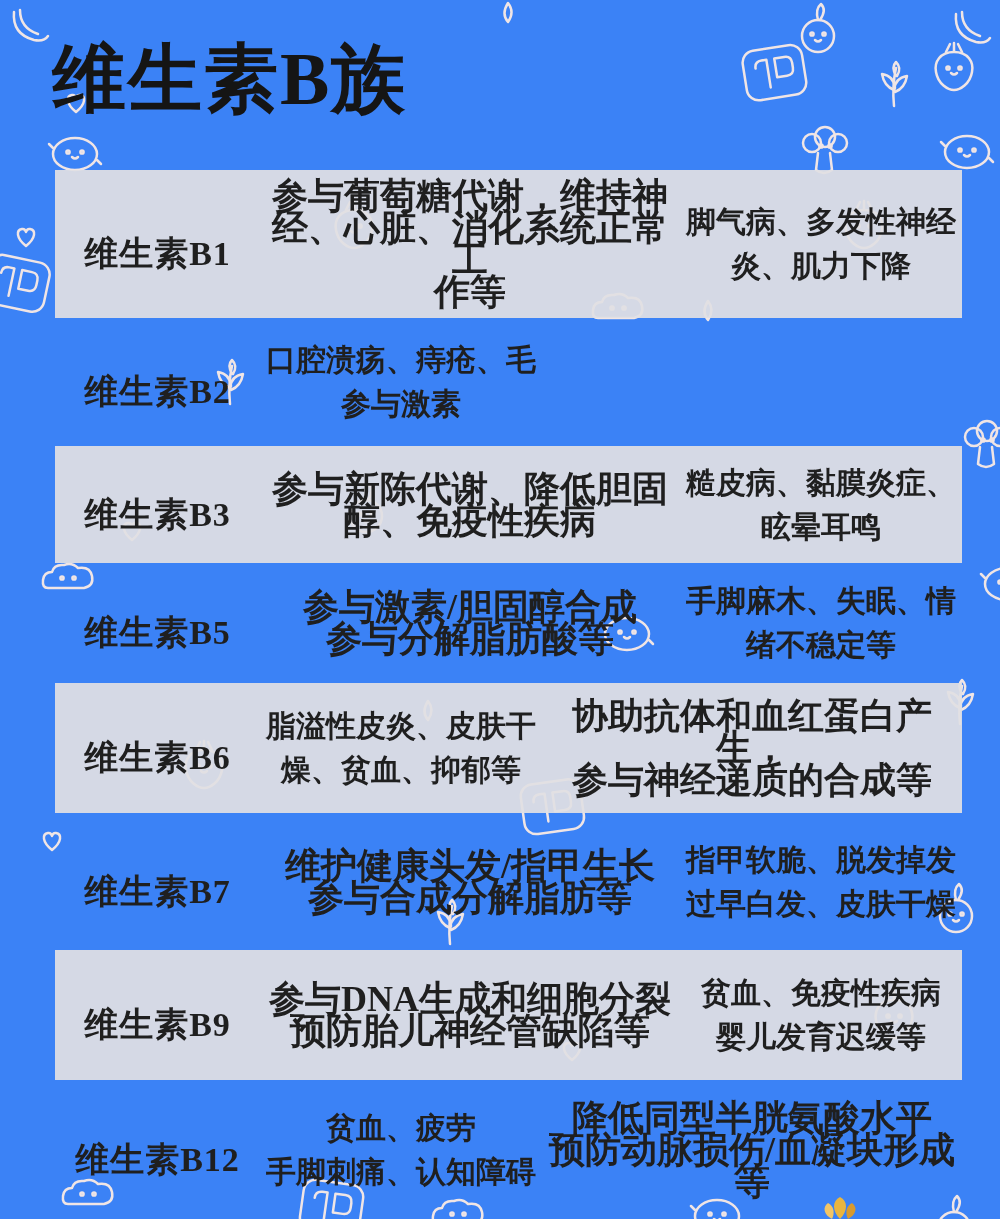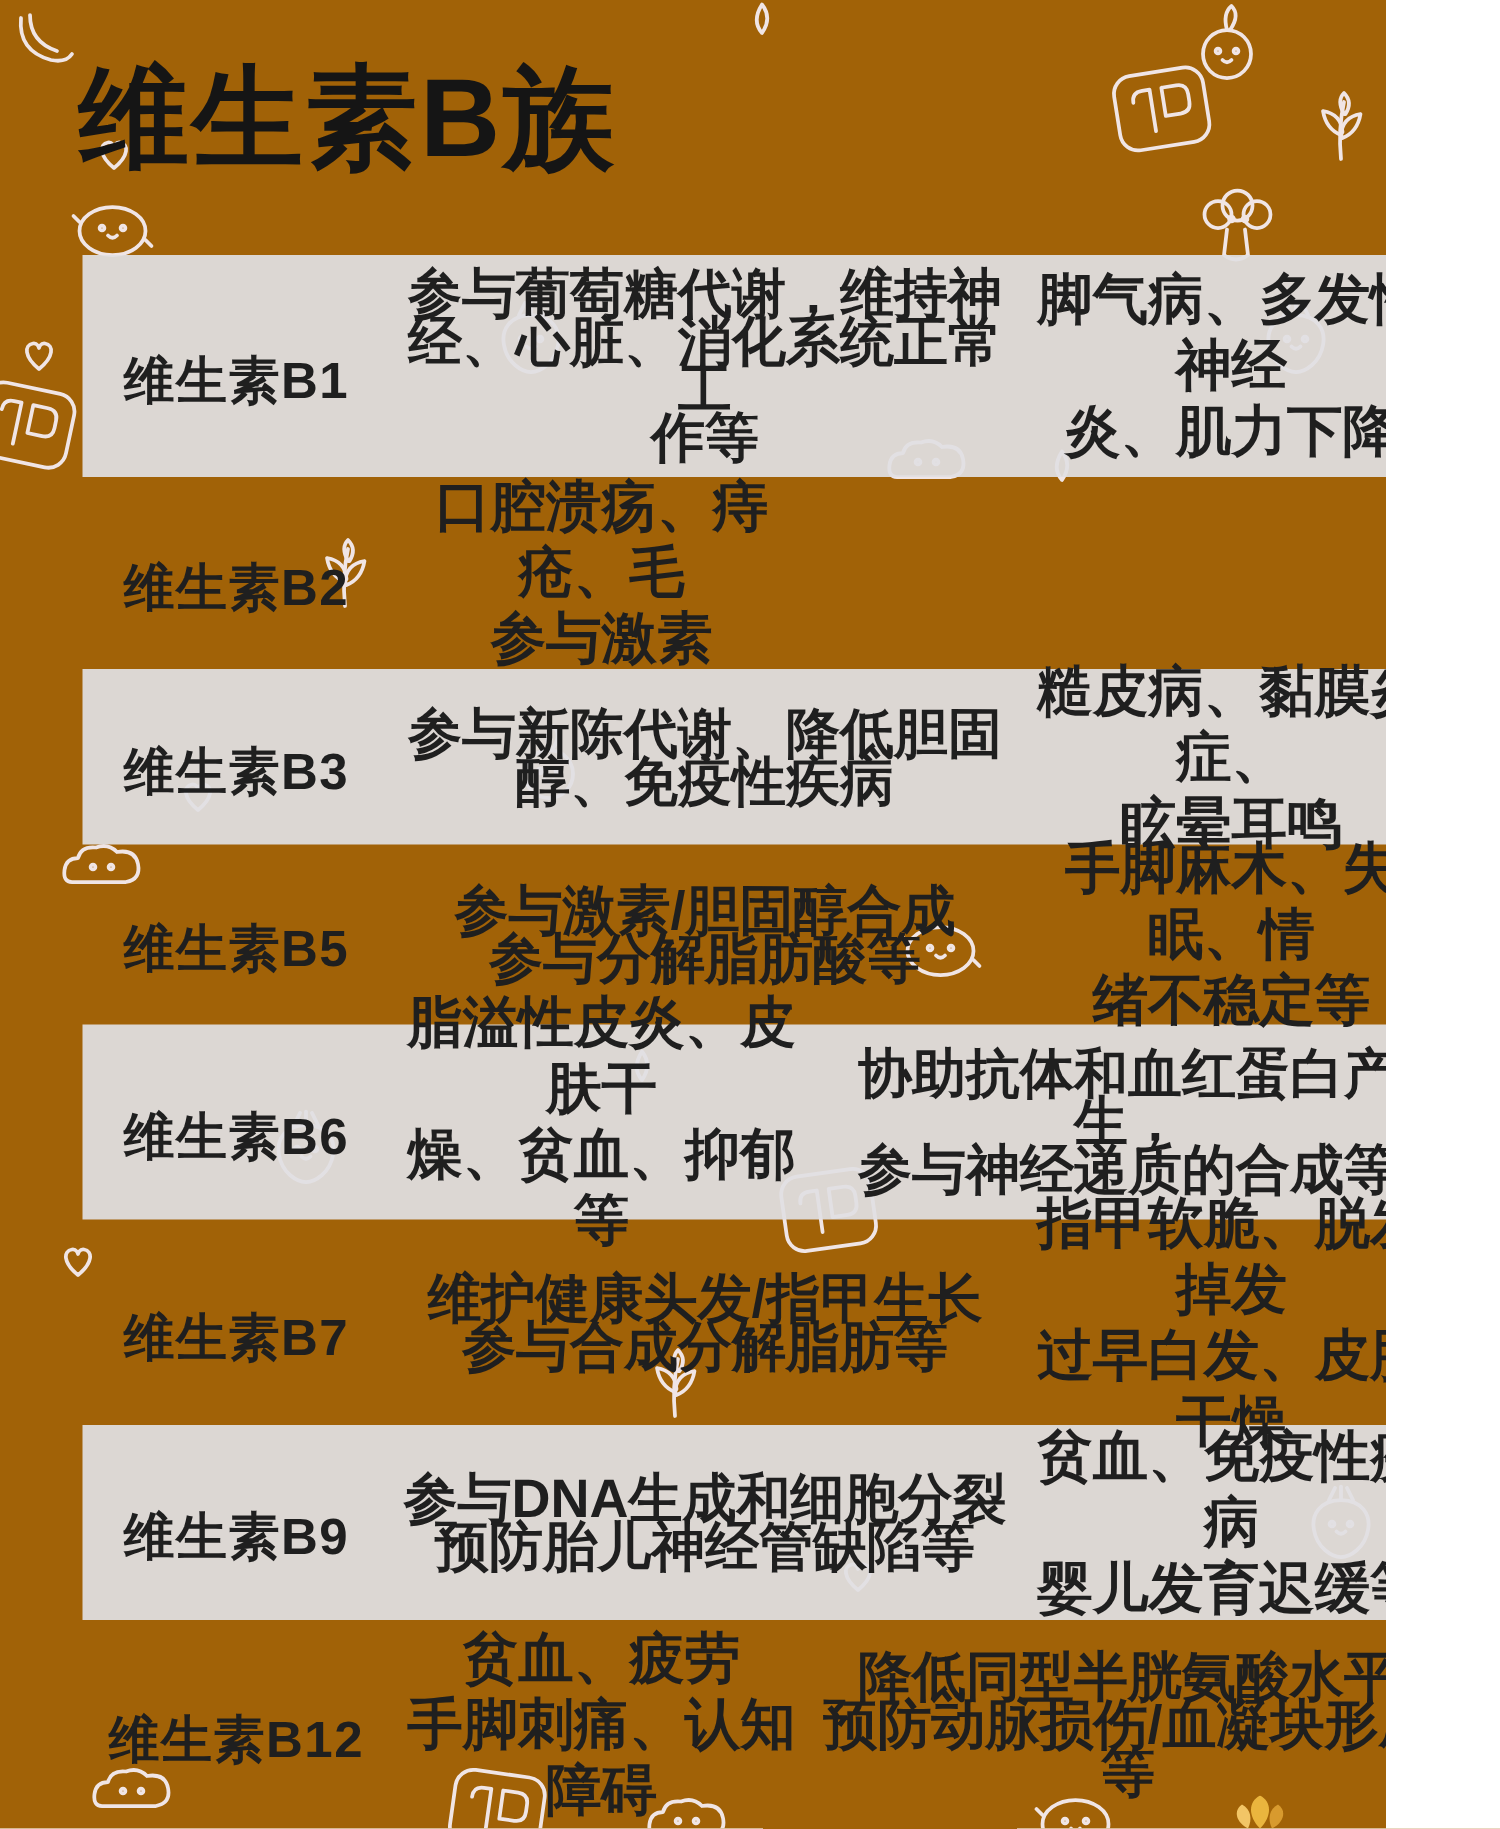--- a/index.html
+++ b/index.html
@@ -4,9 +4,9 @@
 <style>
   html,body{margin:0;padding:0;background:#ffffff;}
   .page{
-    position:relative;width:924px;height:1219px;overflow:hidden;
-    background:#a16207;color:#1f1f1f;
-    font-family:Liberation Sans, sans-serif;
+    position:relative;width:1000px;height:1219px;overflow:hidden;
+    background:#3b82f6;color:#1f1f1f;
+    font-family:Liberation Serif, serif;
   }
   .watermark{position:absolute;left:0;top:0;z-index:0;}
   .title{

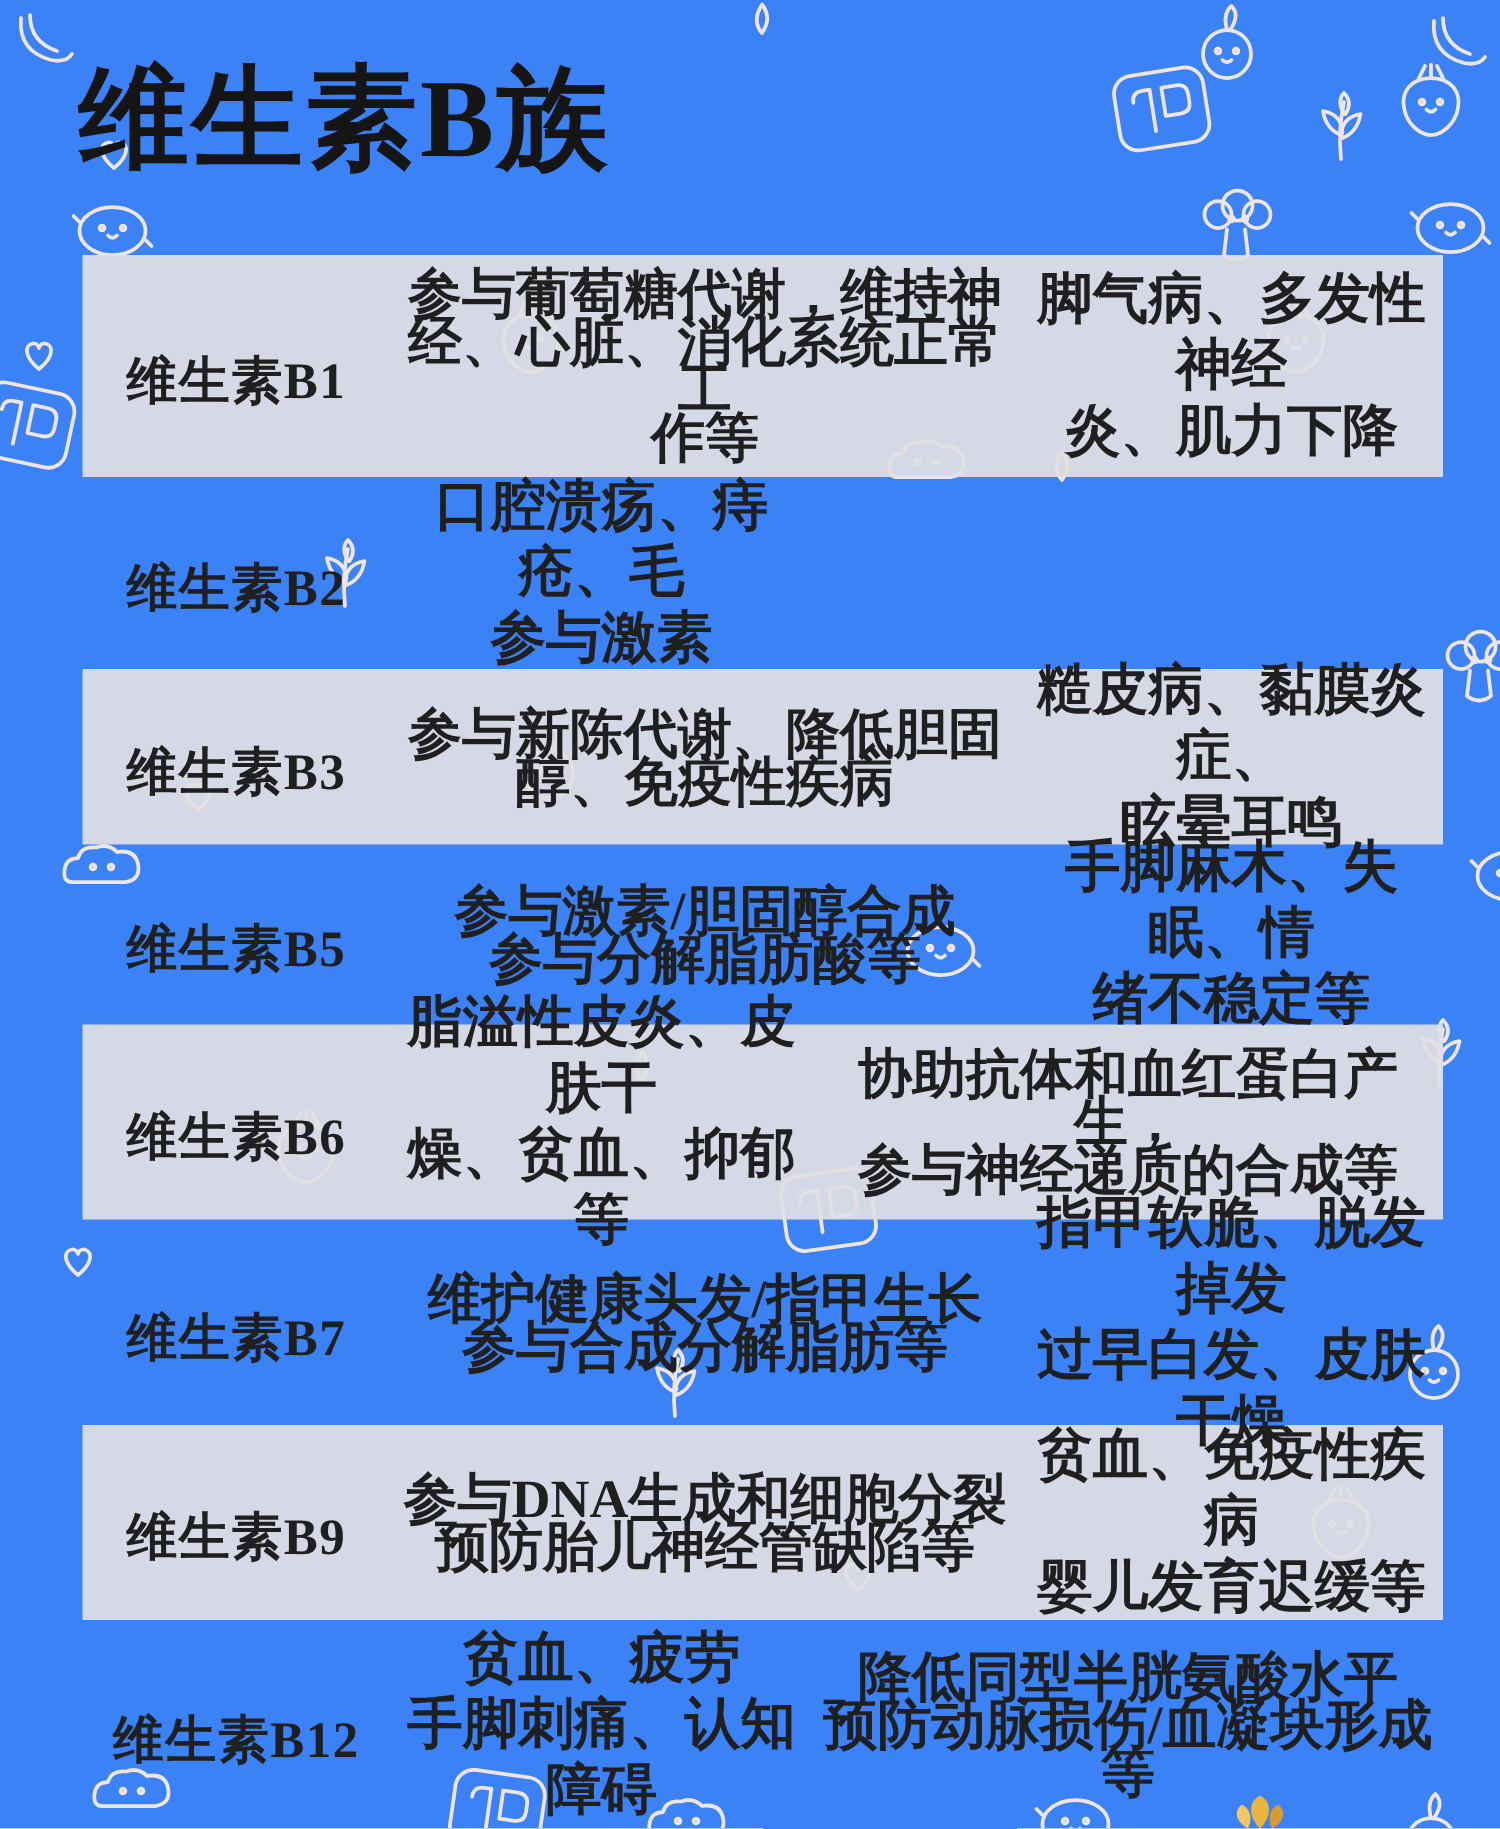--- a/index.html
+++ b/index.html
@@ -23,7 +23,7 @@
   }
   .cell.name{width:205px;font-size:34px;font-weight:700;letter-spacing:1px;margin-top:20px;}
   .cell.func{width:420px;font-size:36px;line-height:32px;font-weight:700;}
-  .cell.symp{width:282px;font-size:37px;line-height:44px;font-weight:700;}
+  .cell.symp{width:282px;font-size:30px;line-height:44px;font-weight:700;}
   .sprout{position:absolute;left:820px;top:1197px;z-index:2;}
 </style>
 </head>

